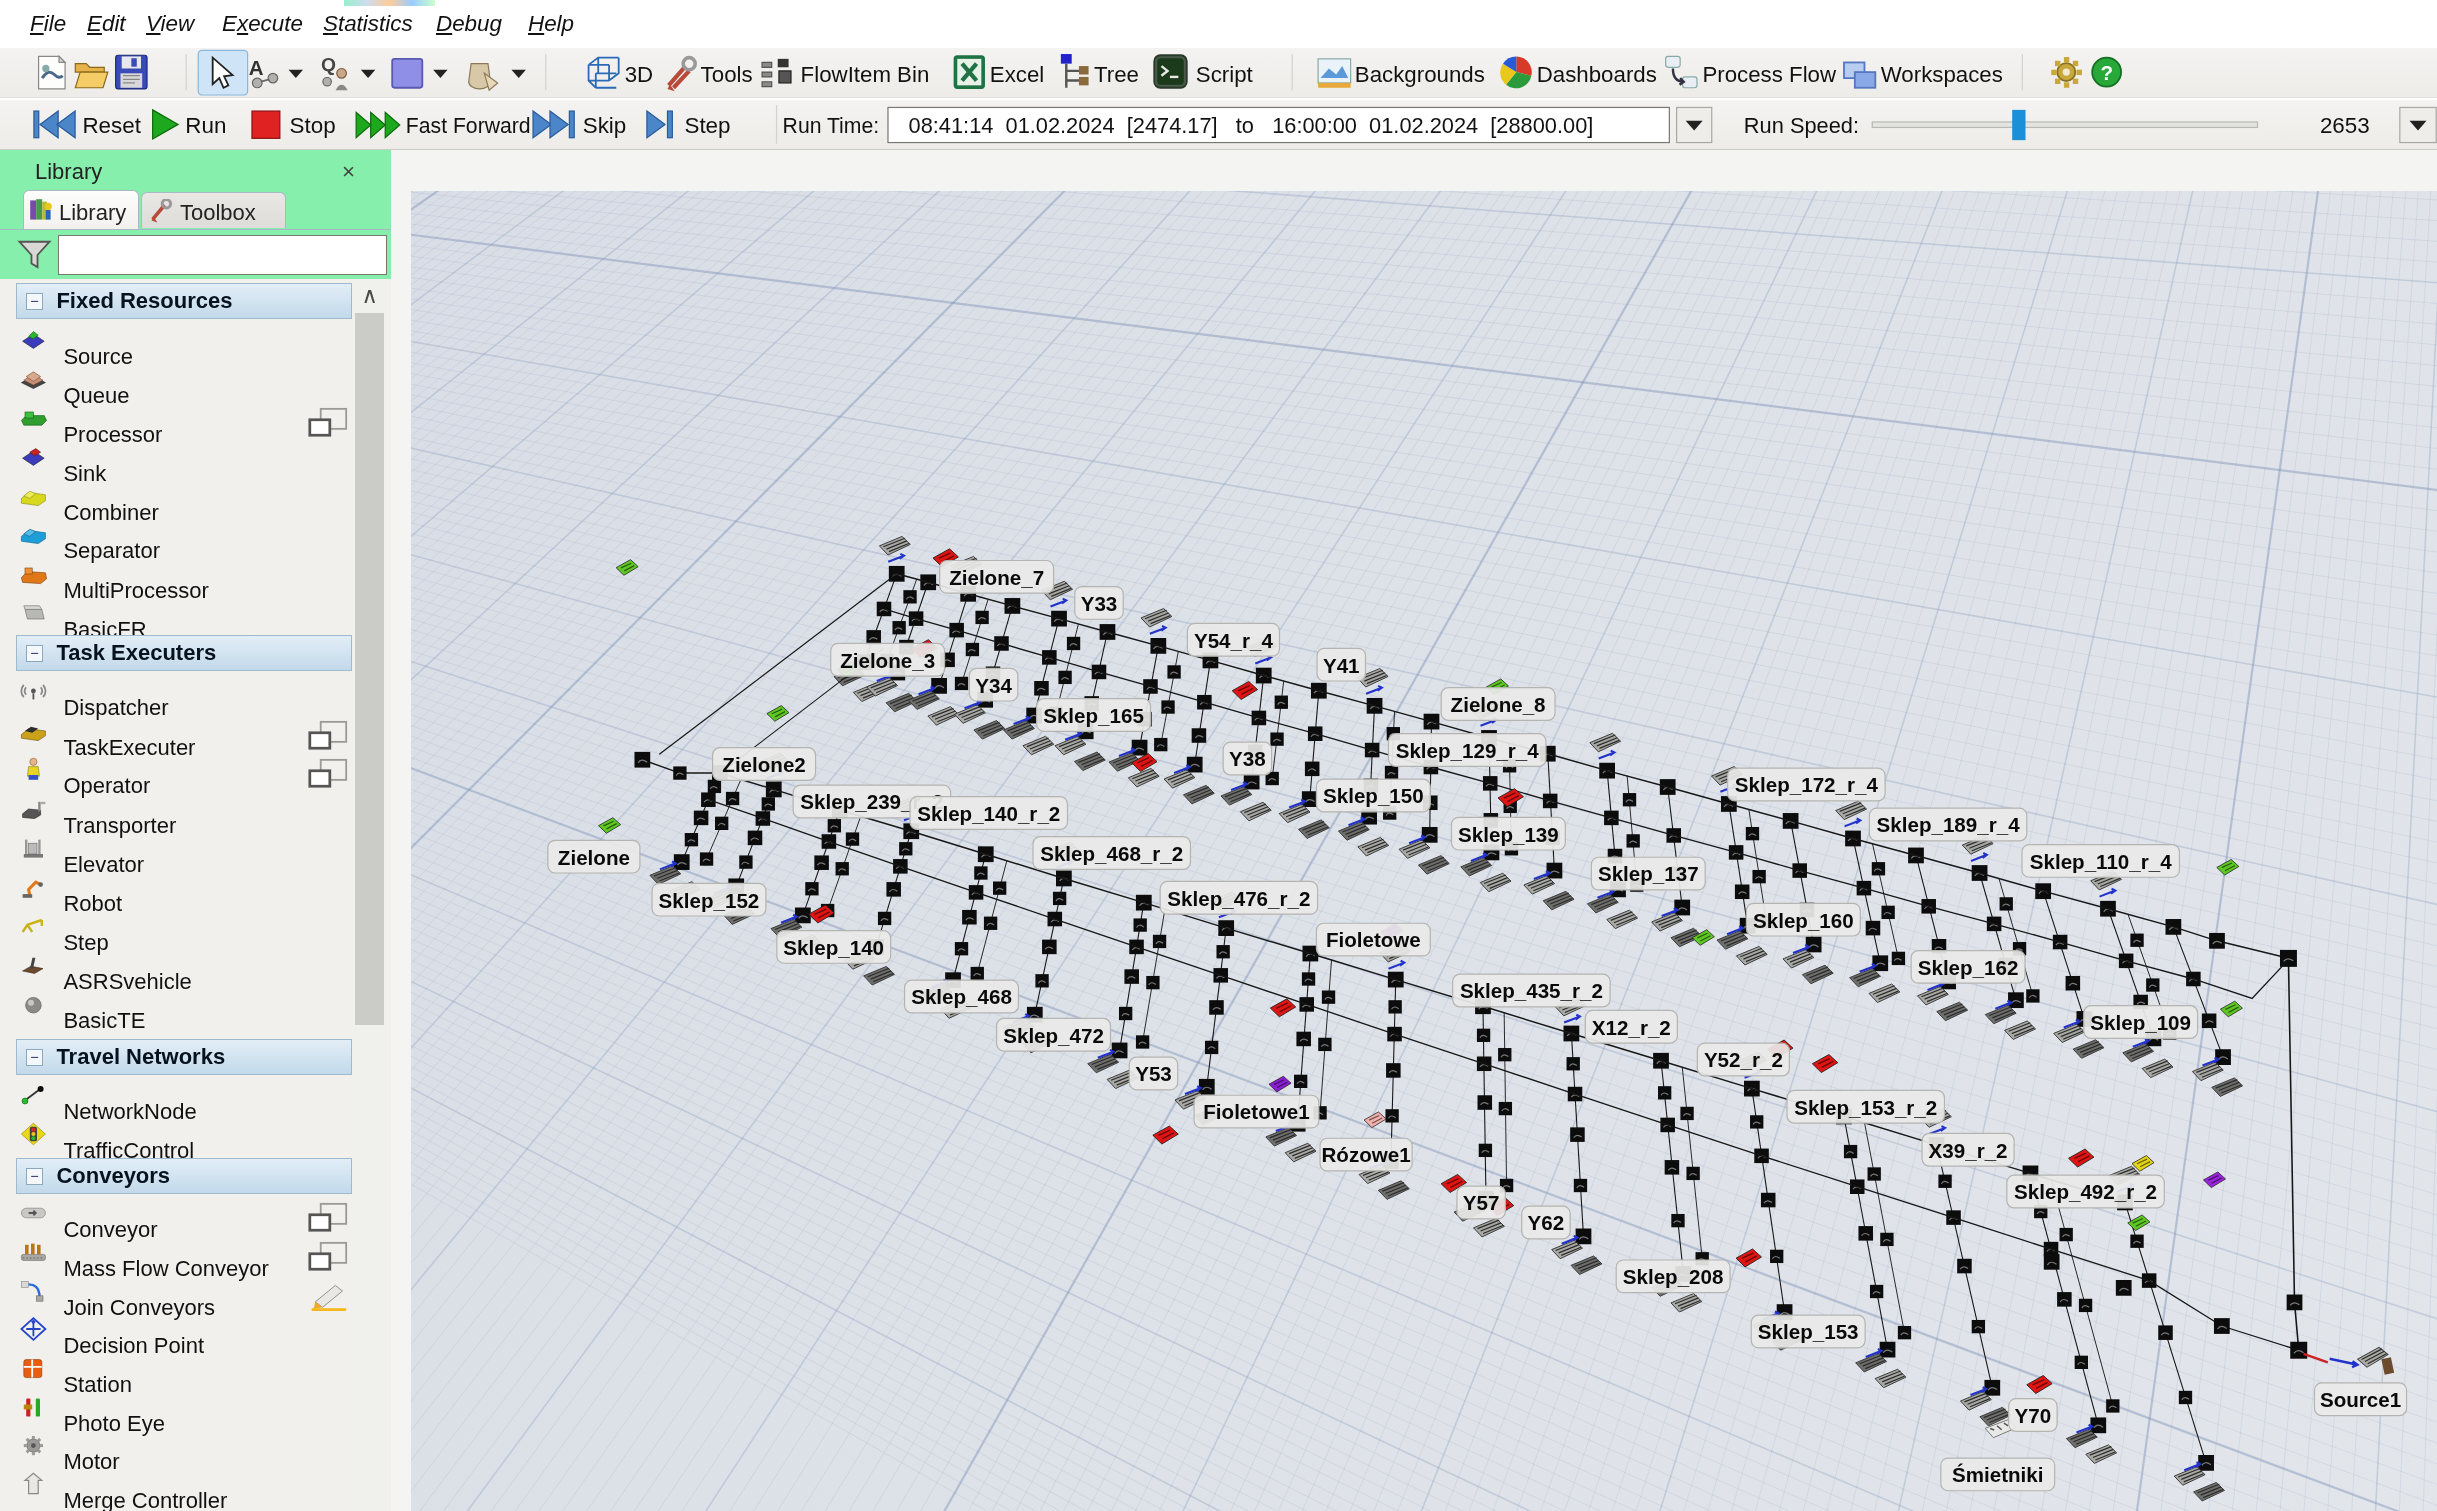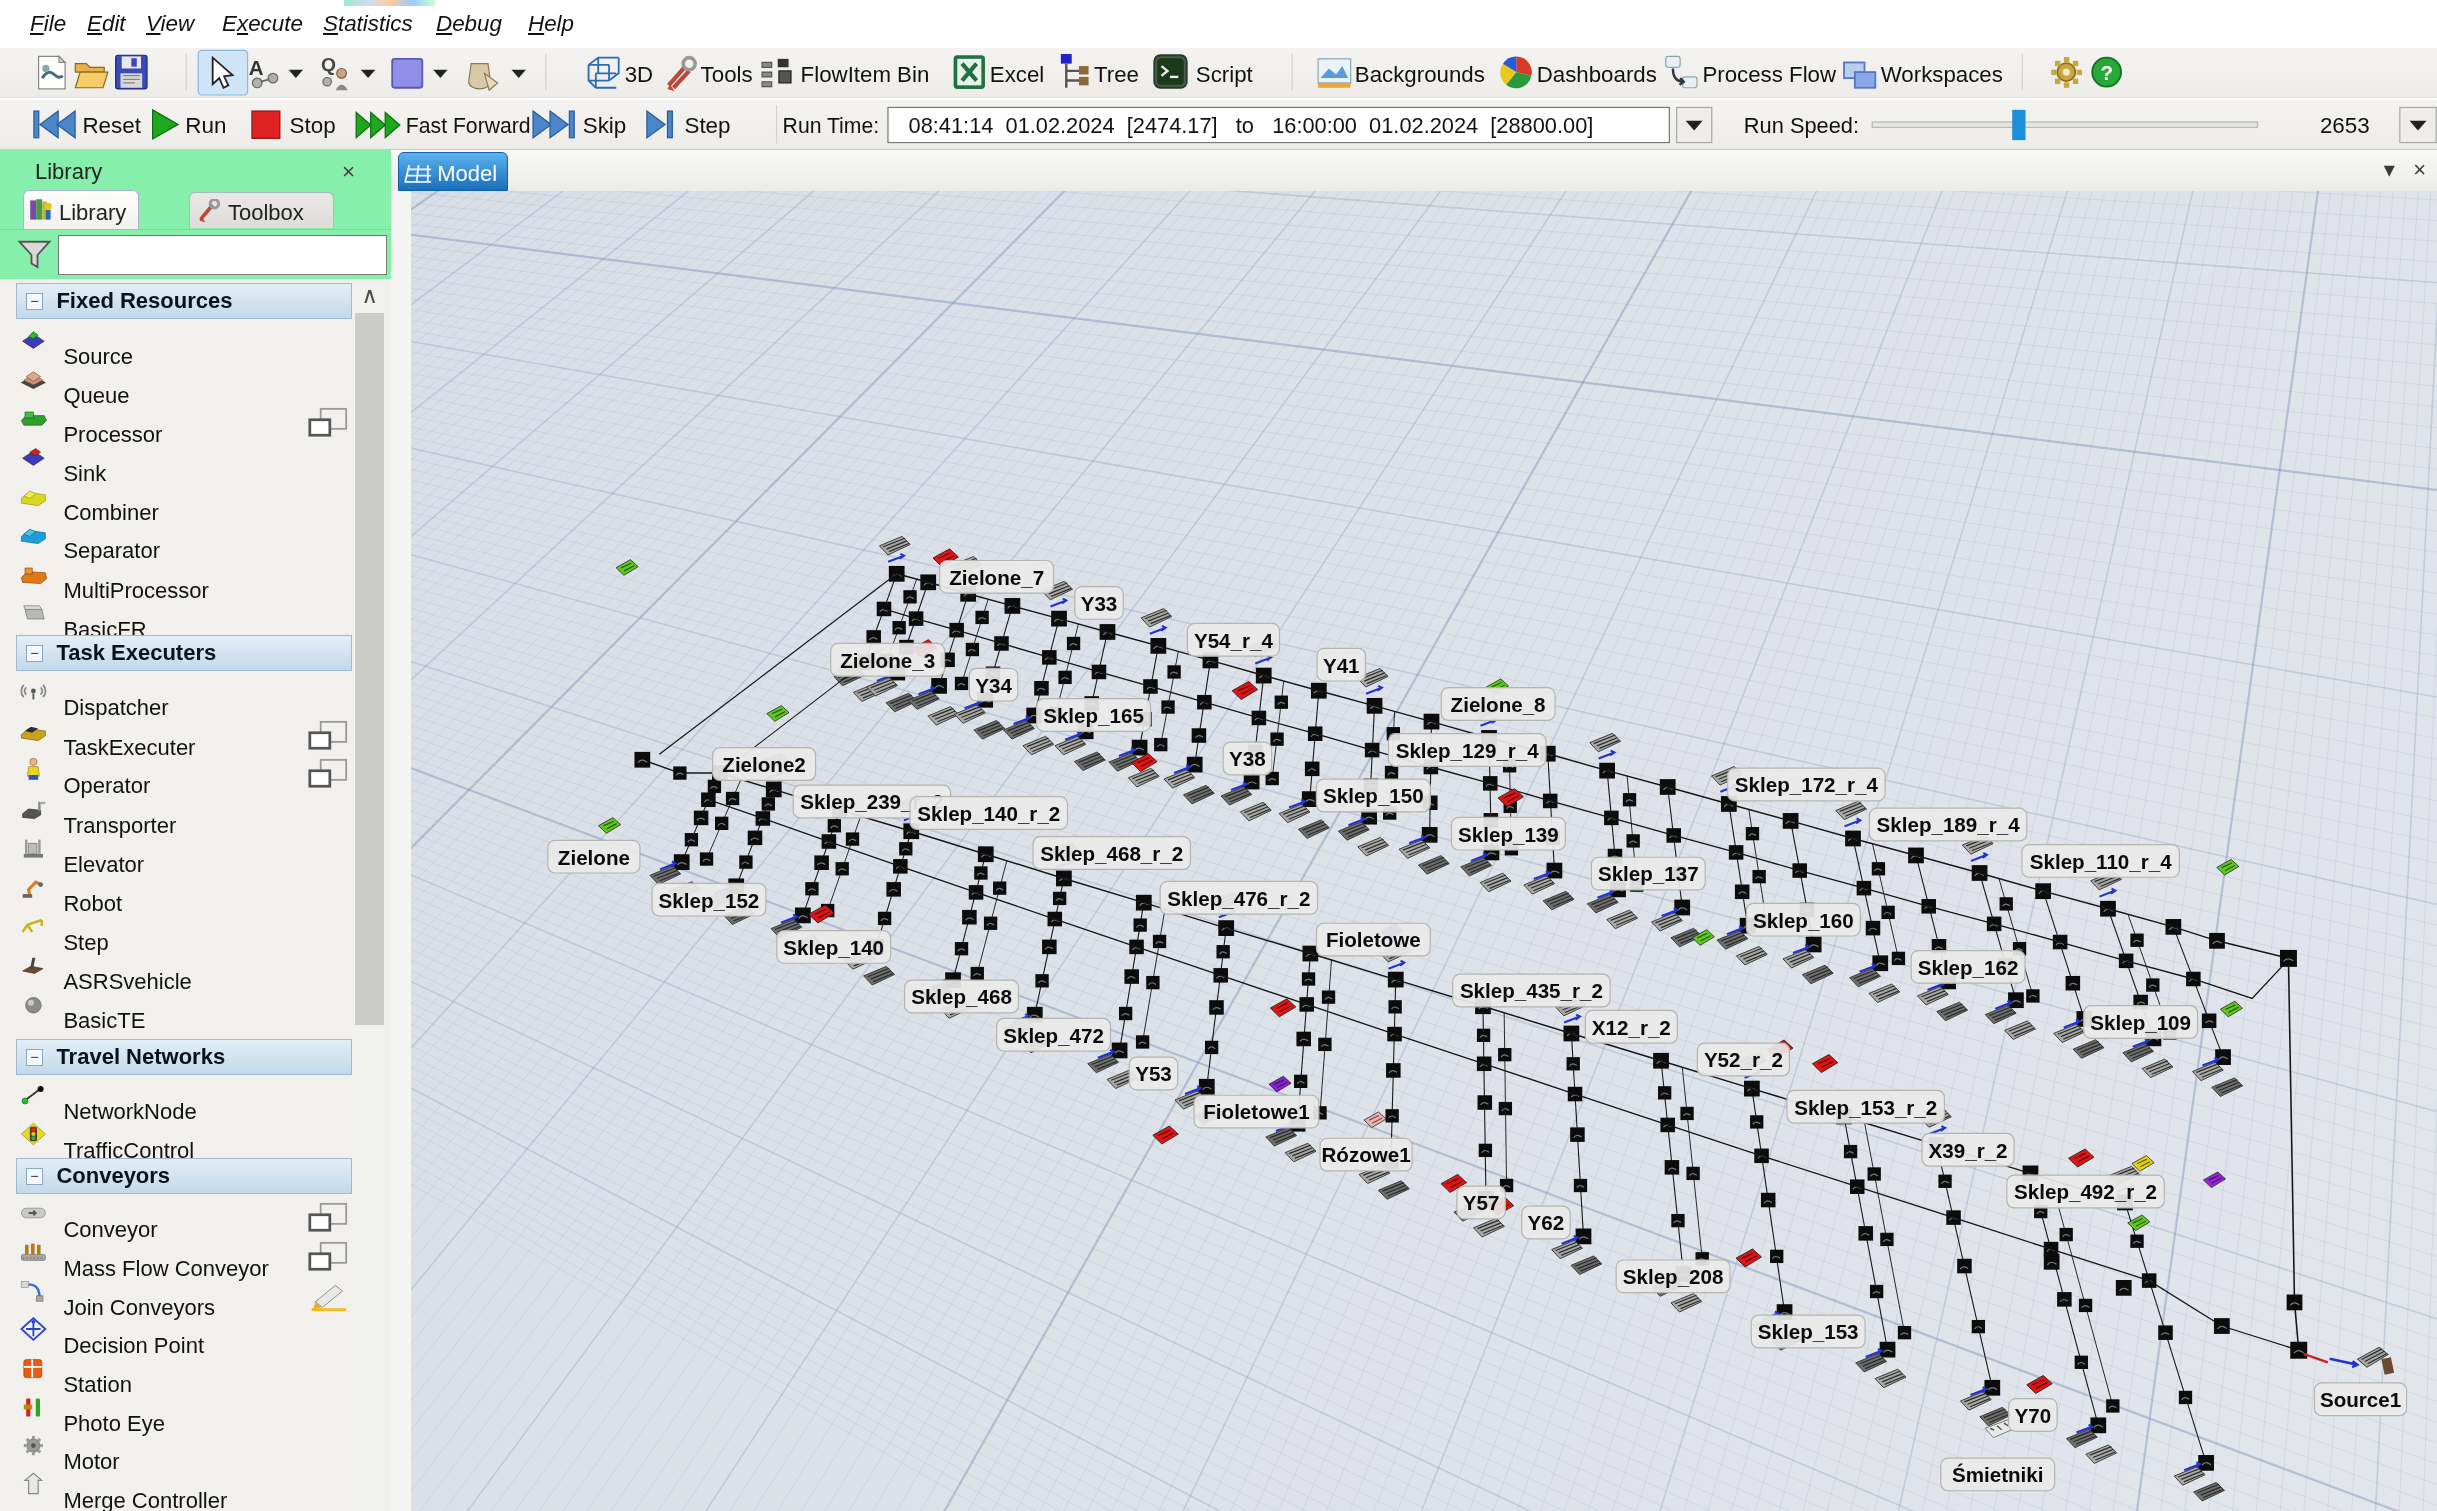--- a/index.html
+++ b/index.html
@@ -575,17 +575,6 @@
 </div>
 
 <div class="abs" id="rpane">
-  <div id="tabbar">
-     <div id="mtab">
-        <svg style="position:absolute;left:4.8px;top:8.5px" width="29" height="24" viewBox="0 0 56 46">
-          <g stroke="#fff" stroke-width="3.4" fill="none" opacity="0.95">
-            <path d="M10 6 L2 40 M28 6 L24 40 M46 6 L46 40 M6 14 L52 14 M4 26 L52 26 M2 38 L52 38"></path>
-          </g>
-        </svg>
-        <span>Model</span>
-      </div>
-     <div id="pctl">▾&nbsp;&nbsp;&nbsp;×</div>
-  </div>
   <div id="vp">
     <svg width="2044" height="1321" viewBox="650 315 3375 2181">
       <g>

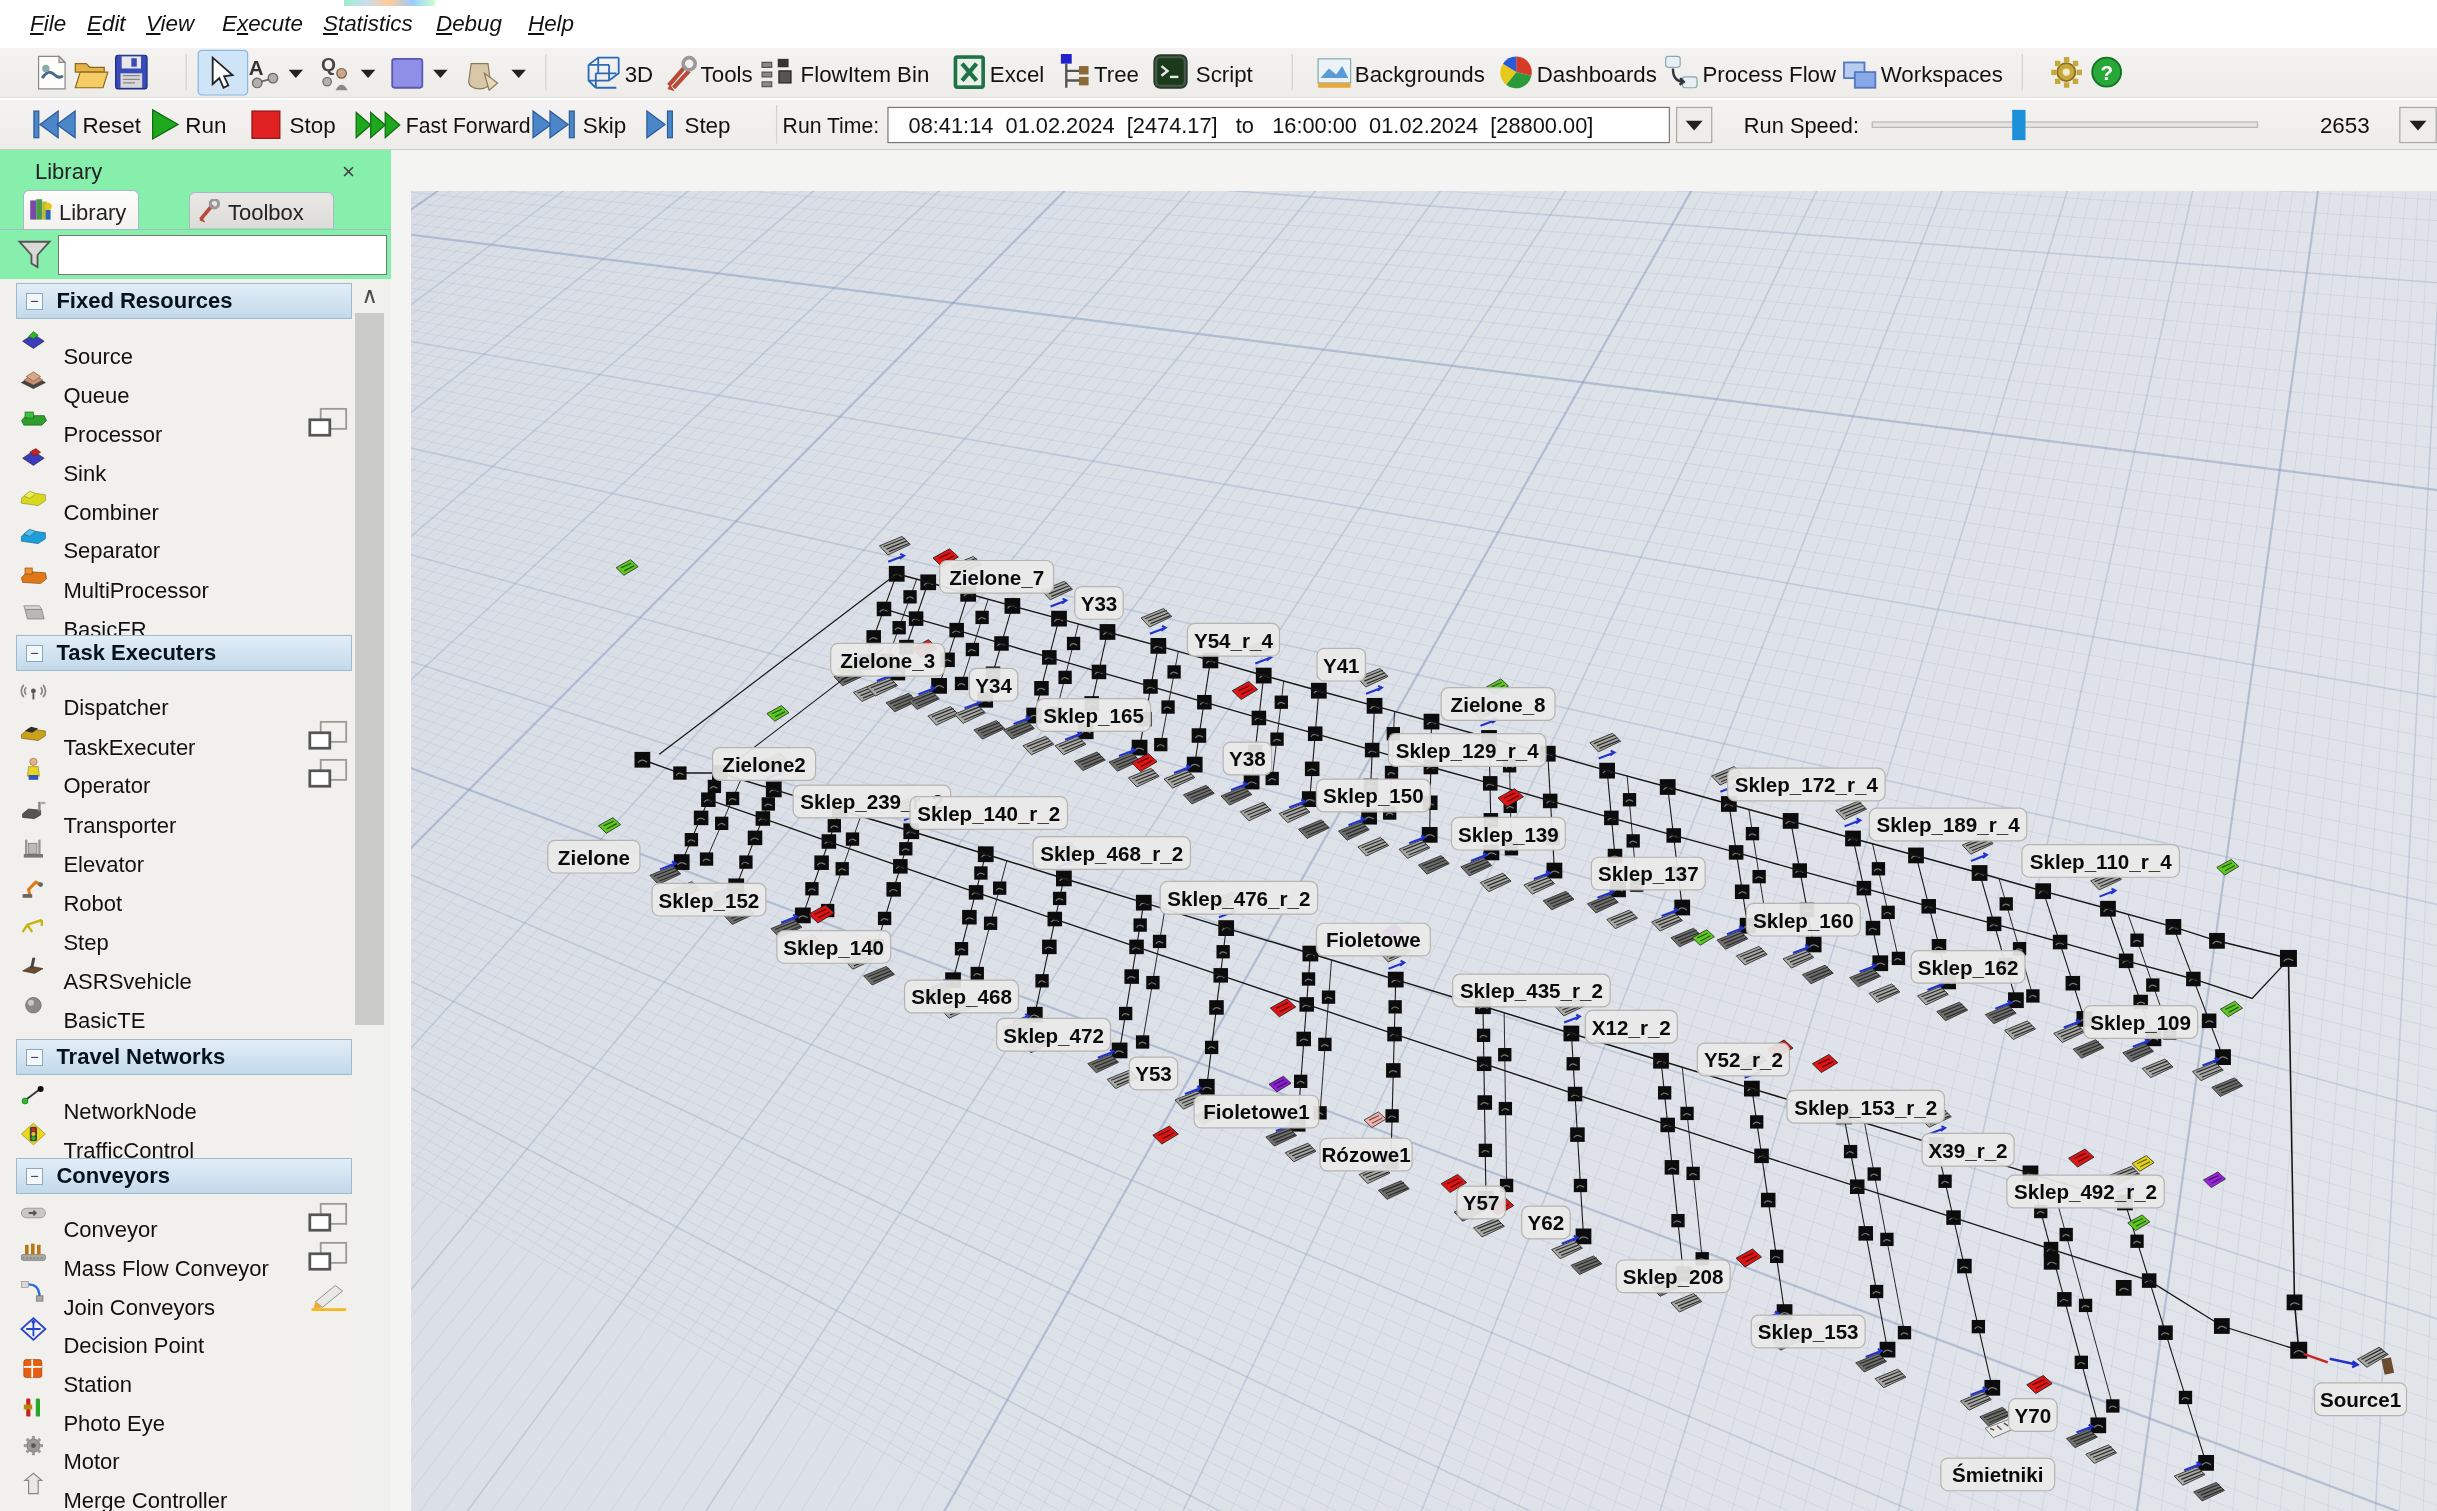--- a/index.html
+++ b/index.html
@@ -16,7 +16,7 @@
 #lx { position:absolute; left:342px; top:8.5px; font-size:22.4px; color:#444; }
 .tab { position:absolute; top:40px; height:39px; border:1.2px solid #a8b8c4; border-bottom:none; border-radius:6px 6px 0 0; font-size:22px; color:#222; }
 #tab1 { left:23px; width:116px; background:linear-gradient(#fdfdfc,#f2f1ee); z-index:3; }
-#tab2 { left:141px; width:145px; background:linear-gradient(#e9e8e5,#dddcd8); top:42px; height:36px; z-index:2;margin-left:48px; }
+#tab2 { left:141px; width:145px; background:linear-gradient(#e9e8e5,#dddcd8); top:42px; height:36px; z-index:2; }
 #tabline { position:absolute; left:0; top:79px; width:394px; height:1.2px; background:#a8b8c4; }
 #filt { position:absolute; left:58px; top:85px; width:329px; height:40px; background:#fff; border:1.2px solid #787874; }
 #funnel { position:absolute; left:17px; top:88px; }

